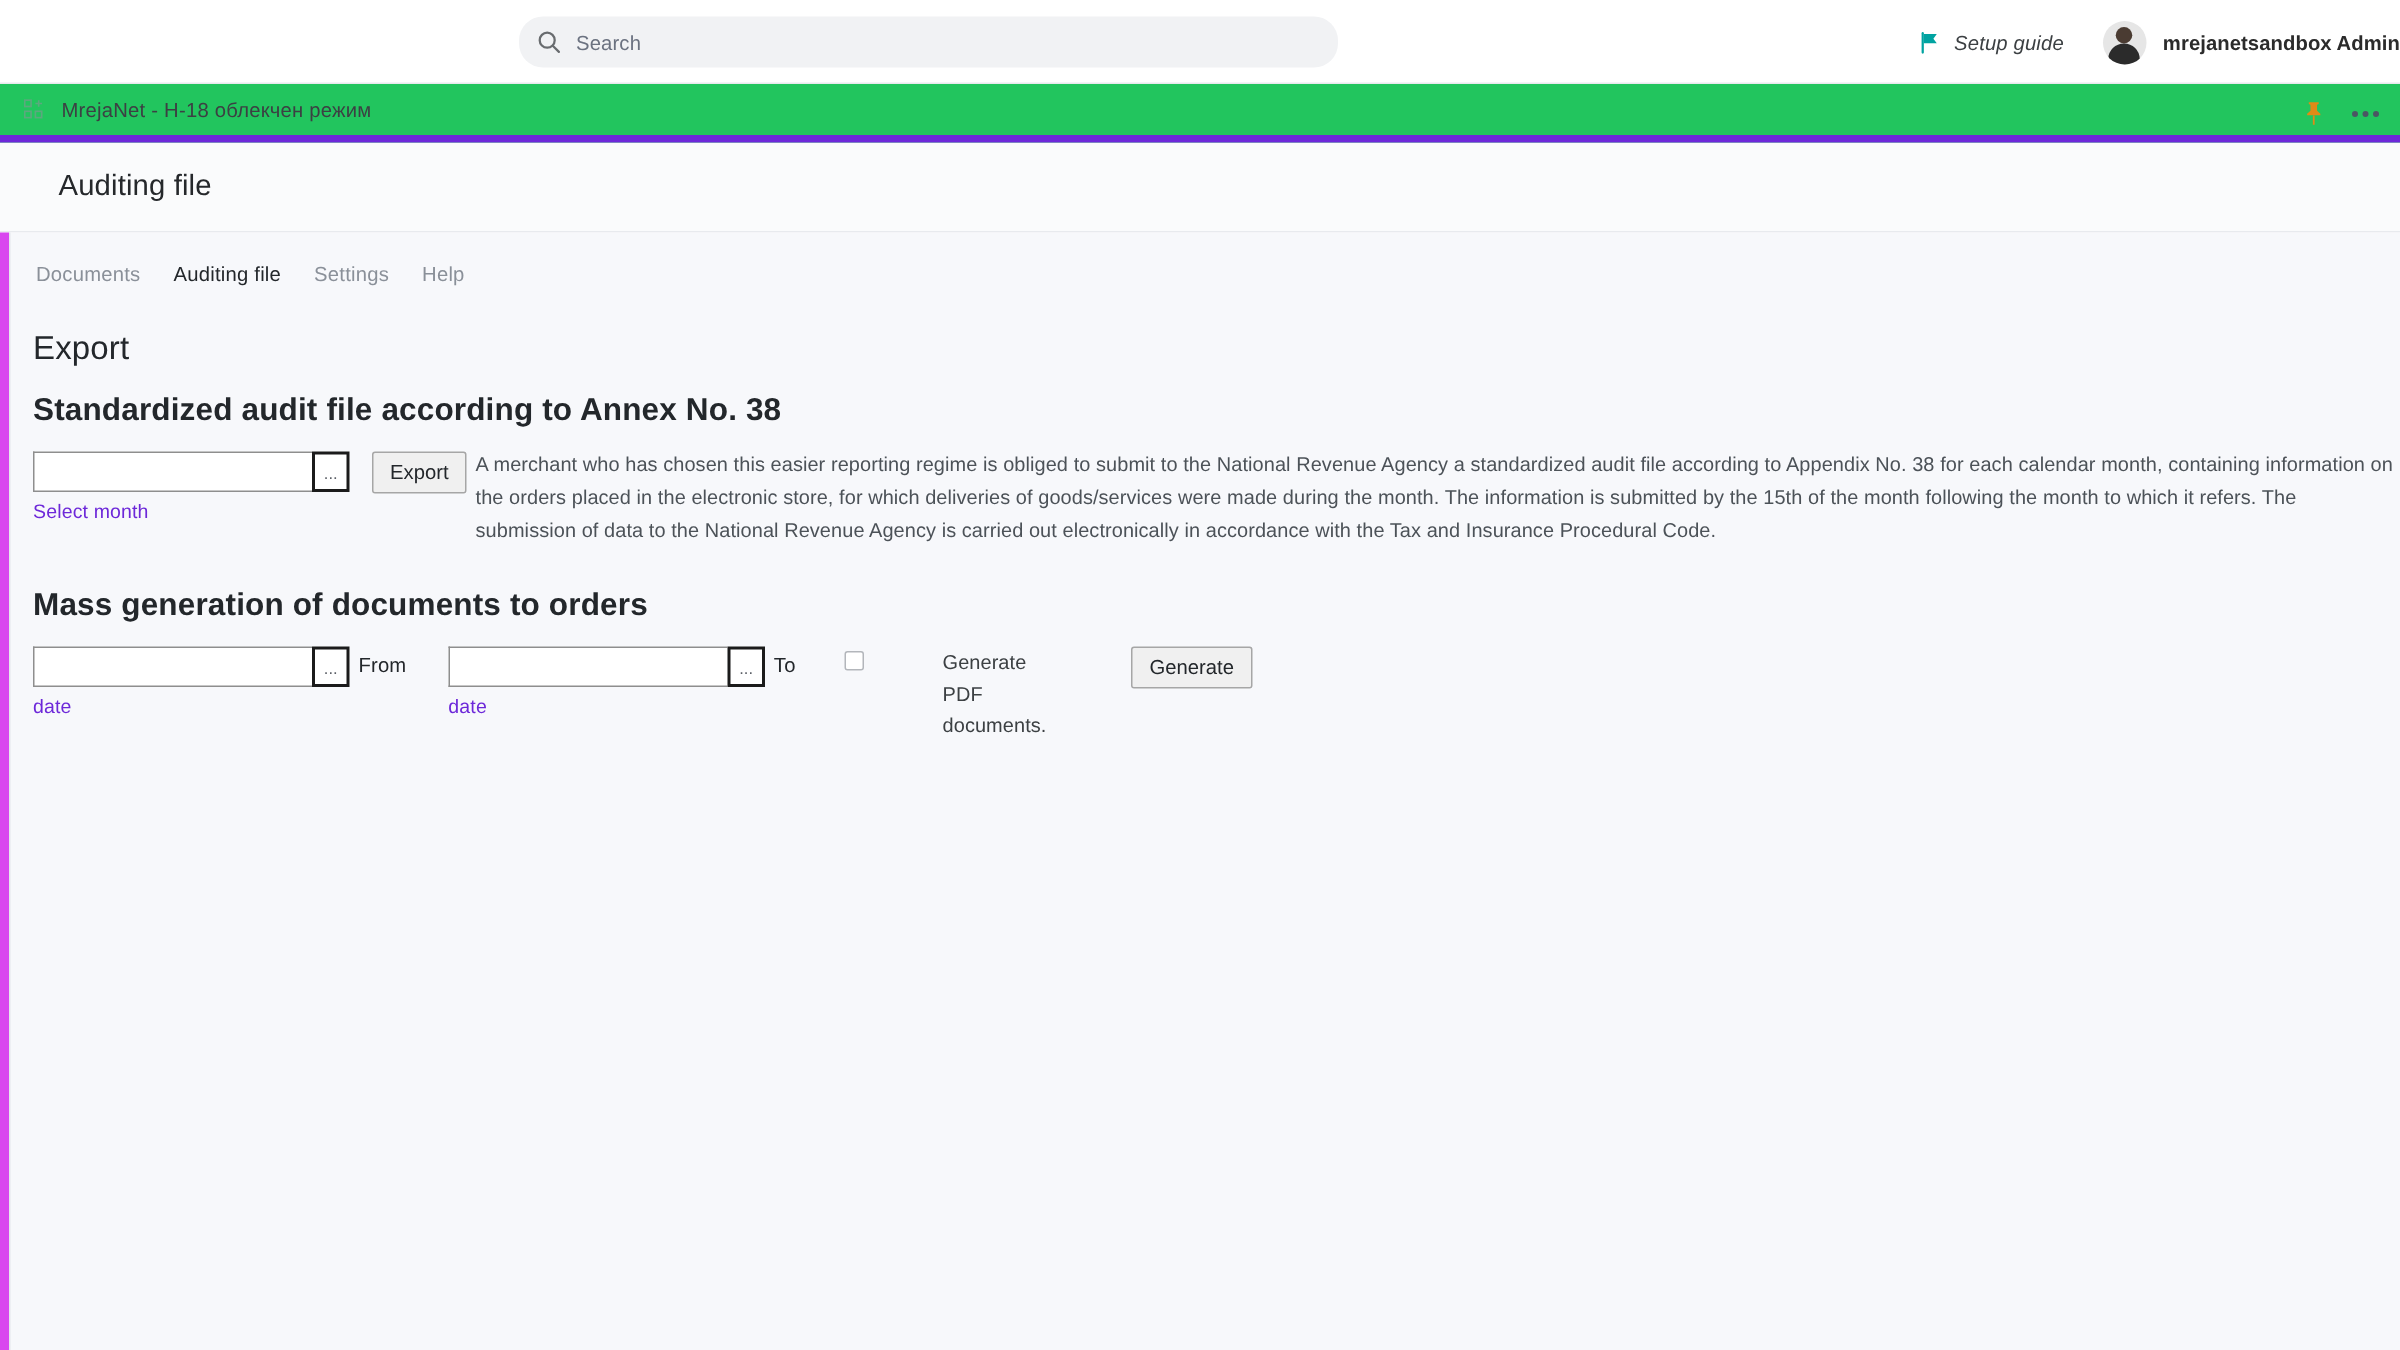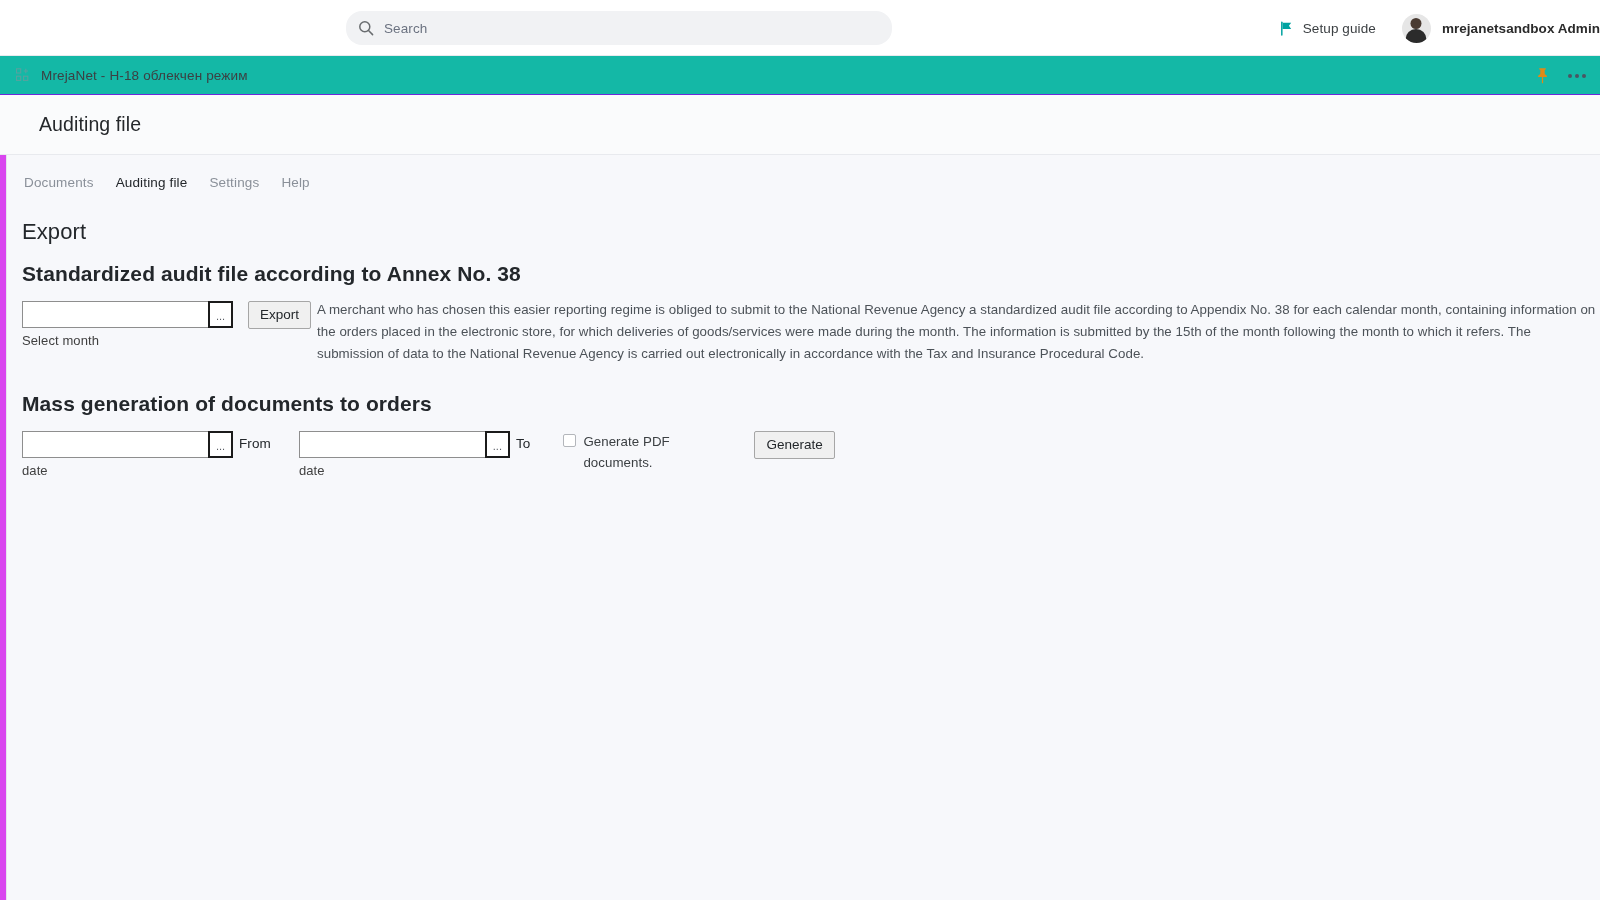--- a/index.html
+++ b/index.html
@@ -57,6 +57,7 @@
     cursor: pointer;
     padding: 6px 8px;
     margin-right: 18px;
+    font-style: italic;
   }
   .flag-icon { width: 15px; height: 15px; flex: none; }
   .setup-guide-label {

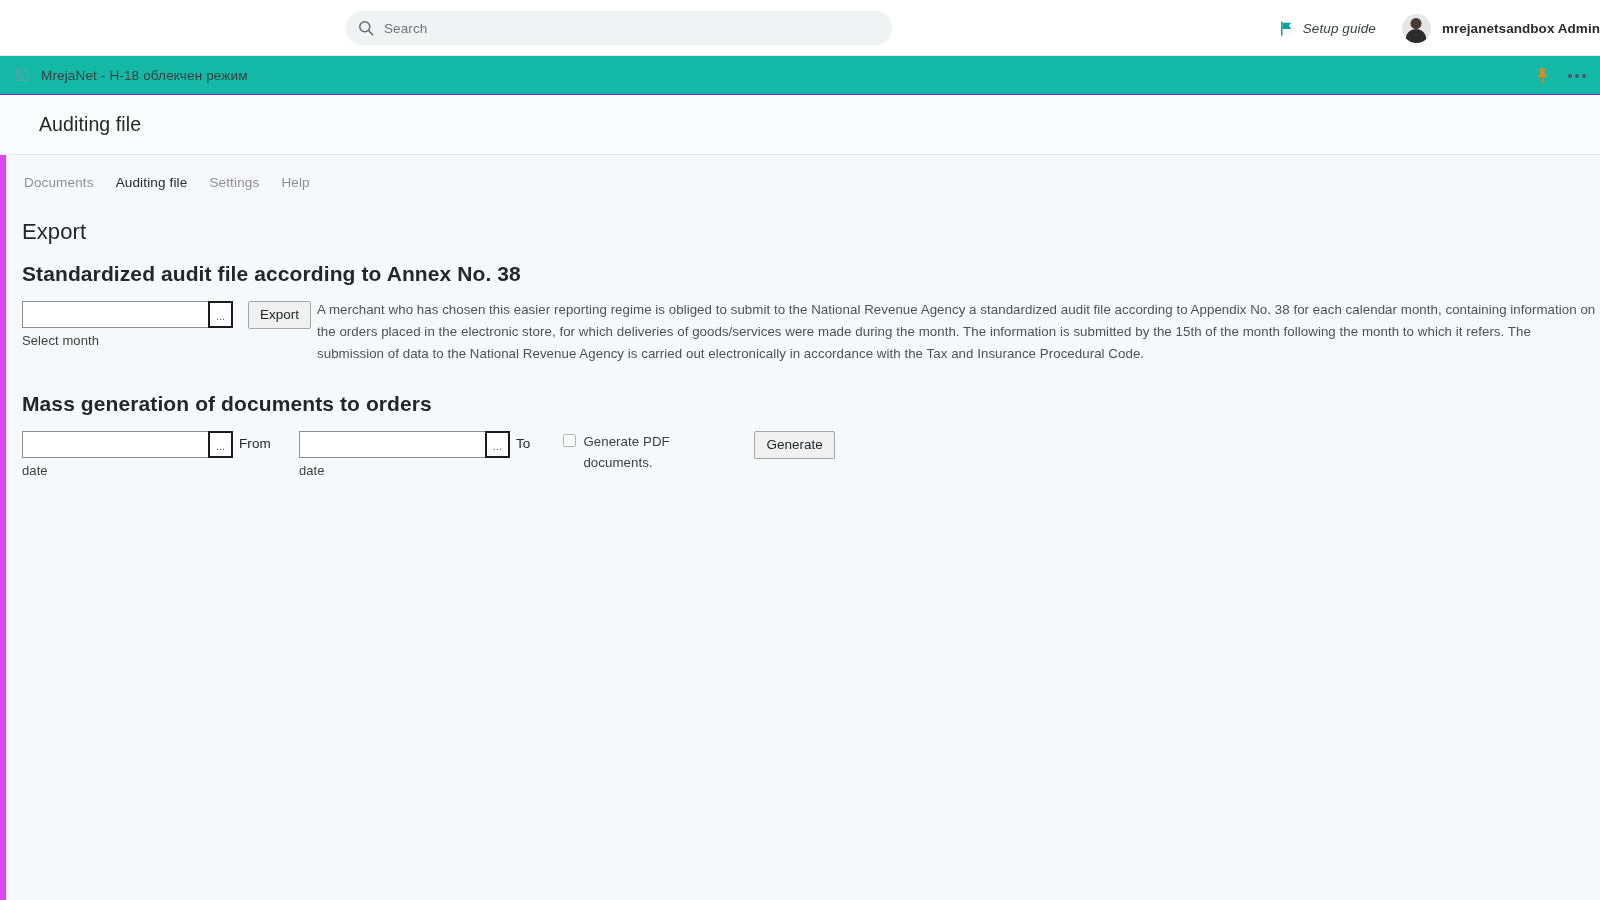--- a/index.html
+++ b/index.html
@@ -106,8 +106,8 @@
   .breadcrumb-bar {
     position: relative;
     height: 39px;
-    background: #14b8a6;
-    border-bottom: 1px solid #6d28d9;
+    background: #22c55e;
+    border-bottom: 5px solid #6d28d9;
     display: flex;
     align-items: center;
     padding-left: 16px;

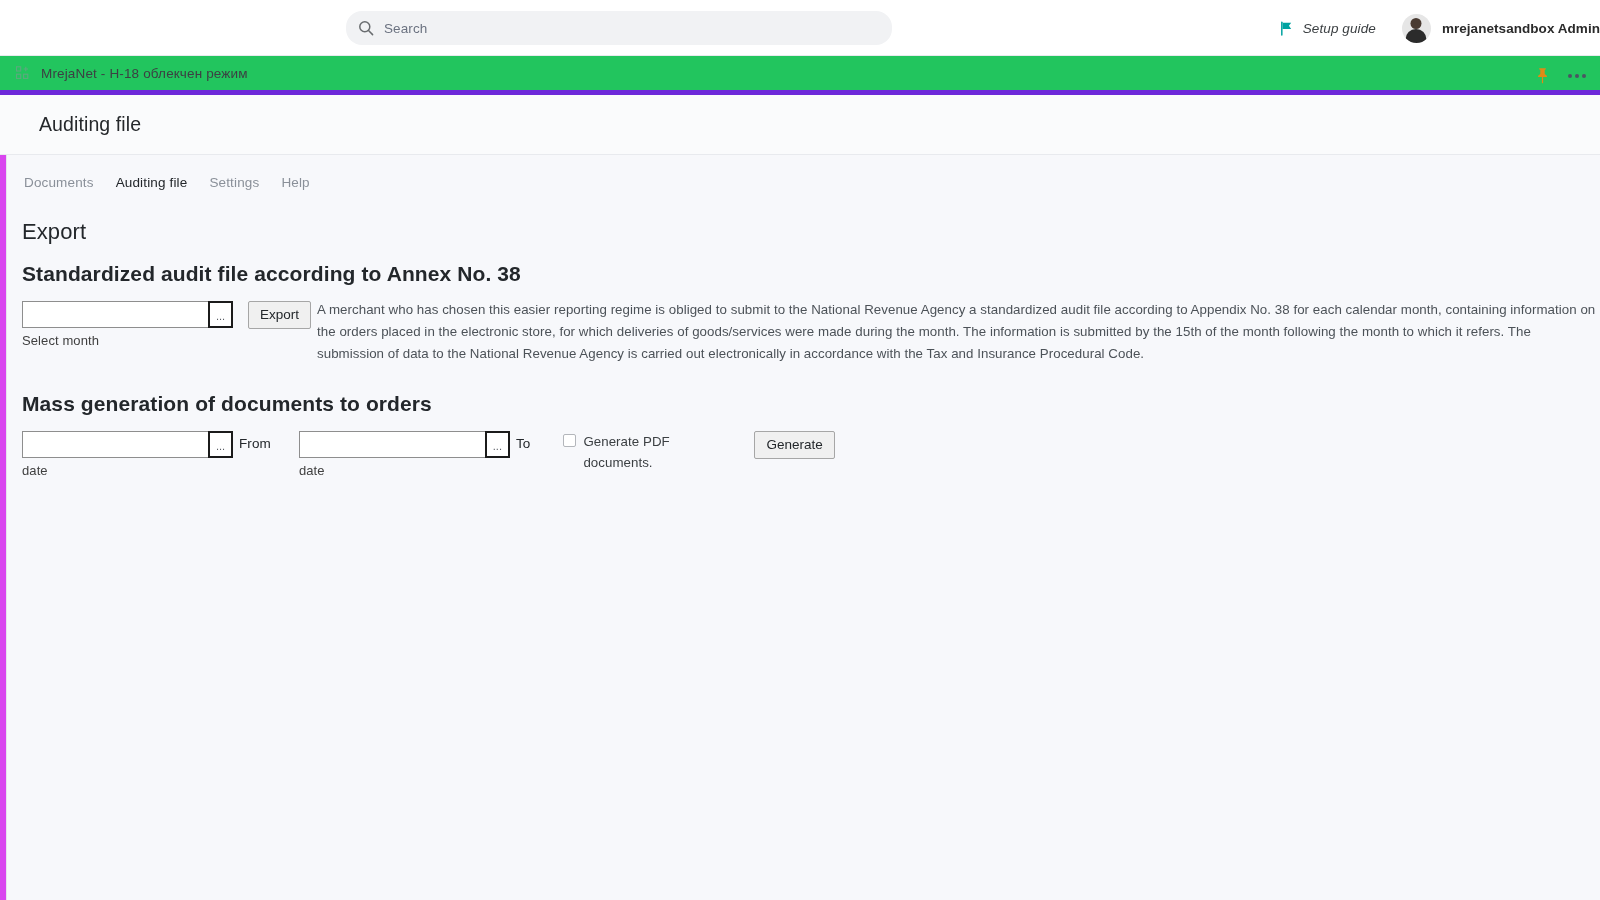--- a/index.html
+++ b/index.html
@@ -234,7 +234,7 @@
   }
   .field-sublabel {
     font-size: 13px;
-    color: #404040;
+    color: #6d28d9;
     margin-top: 5px;
     letter-spacing: .1px;
   }

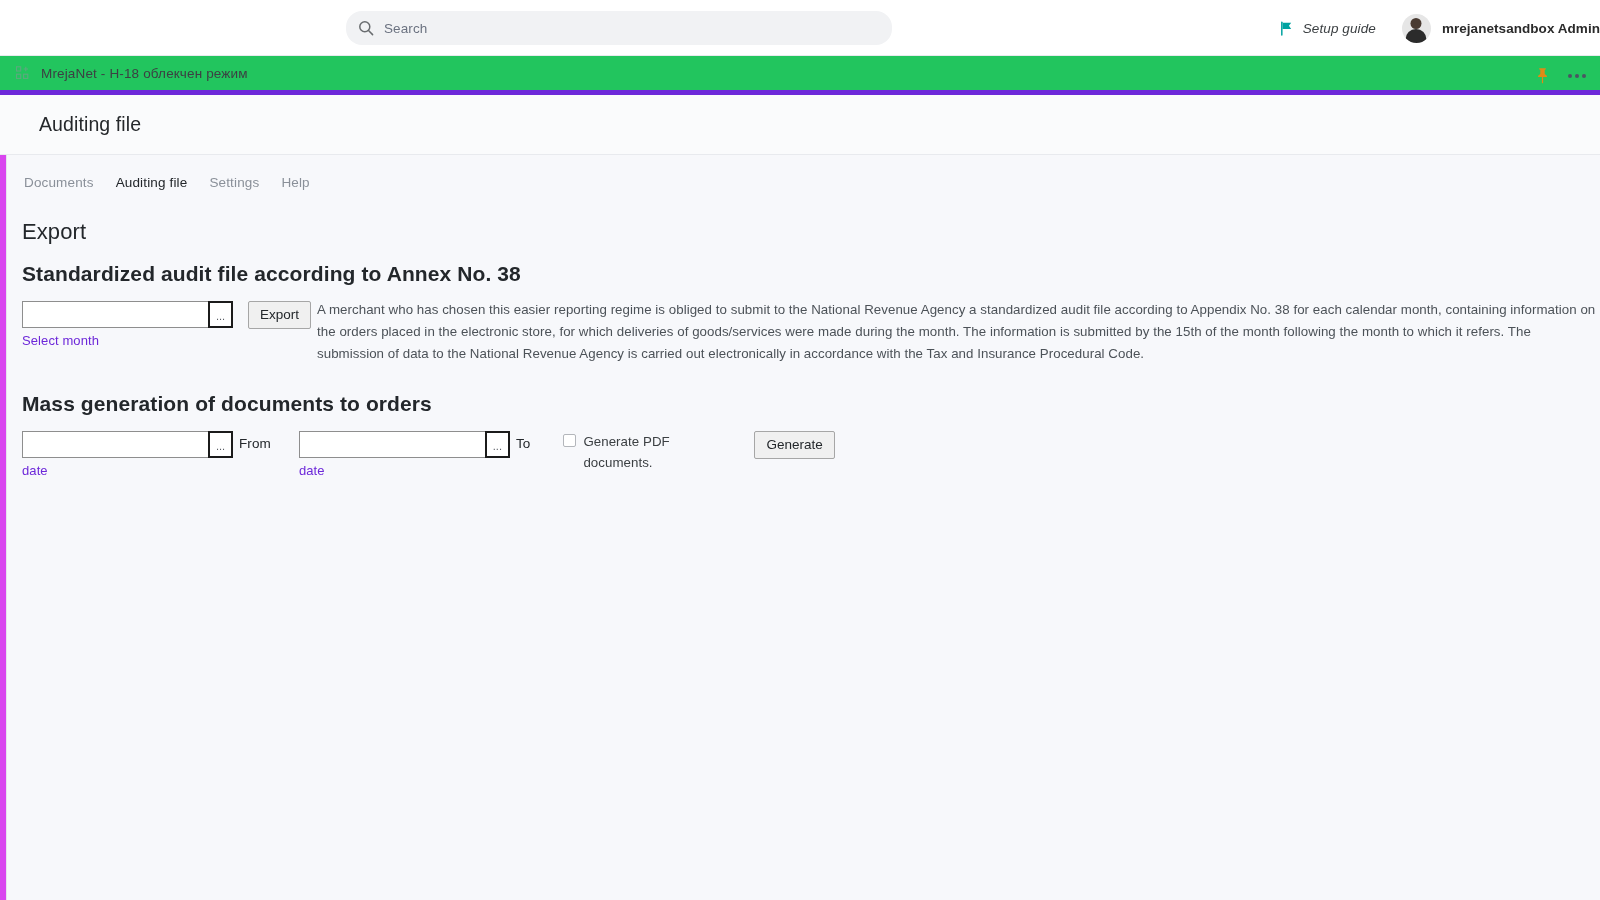--- a/index.html
+++ b/index.html
@@ -273,6 +273,7 @@
     align-items: flex-start;
     cursor: pointer;
     max-width: 120px;
+    gap: 45px;
   }
   .checkbox {
     width: 13px; height: 13px;

